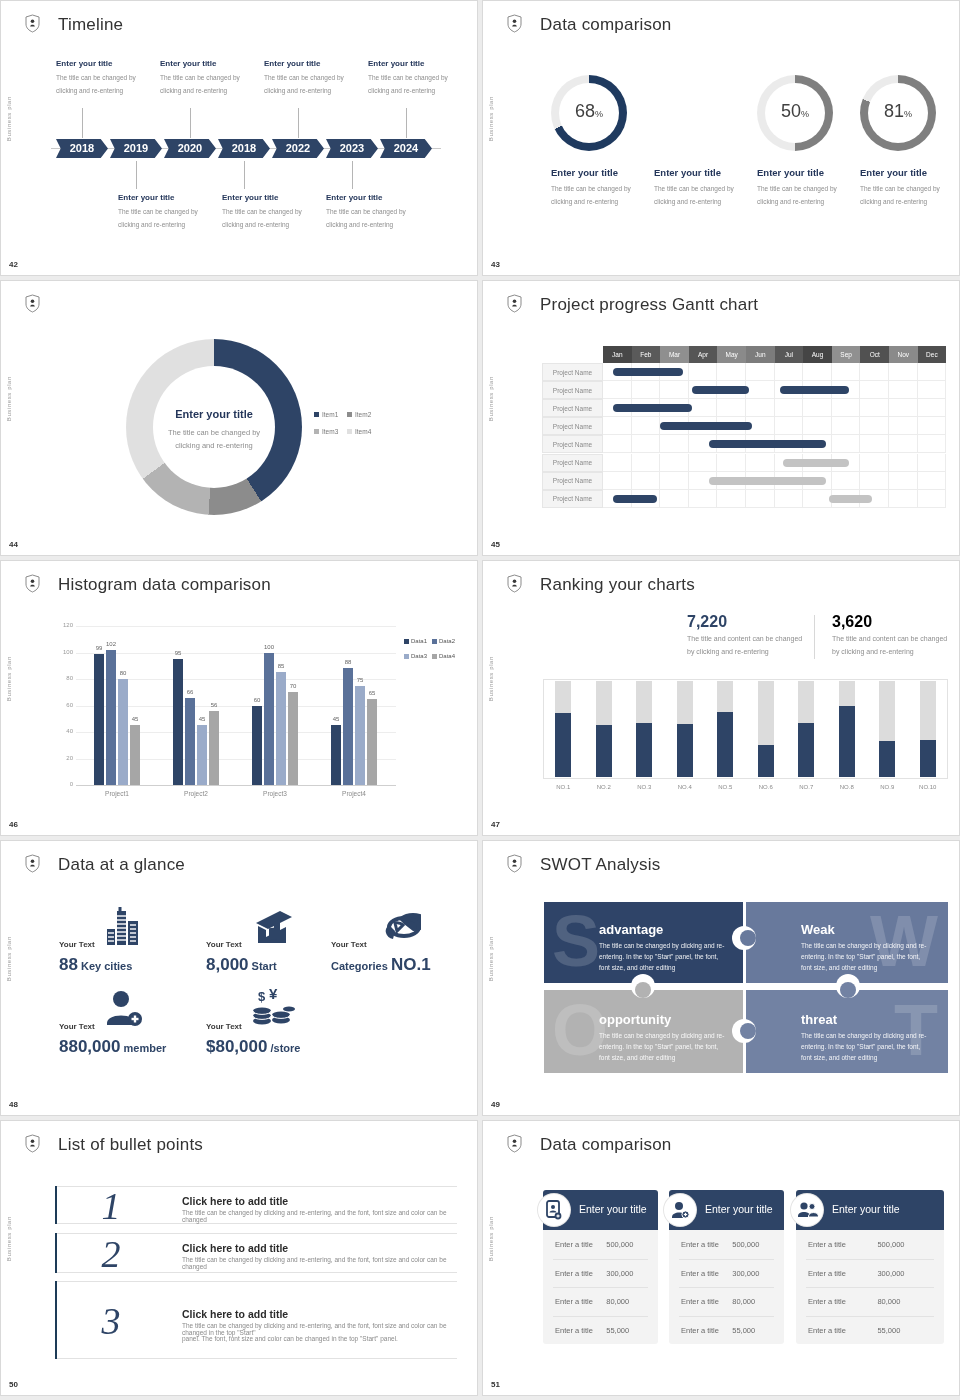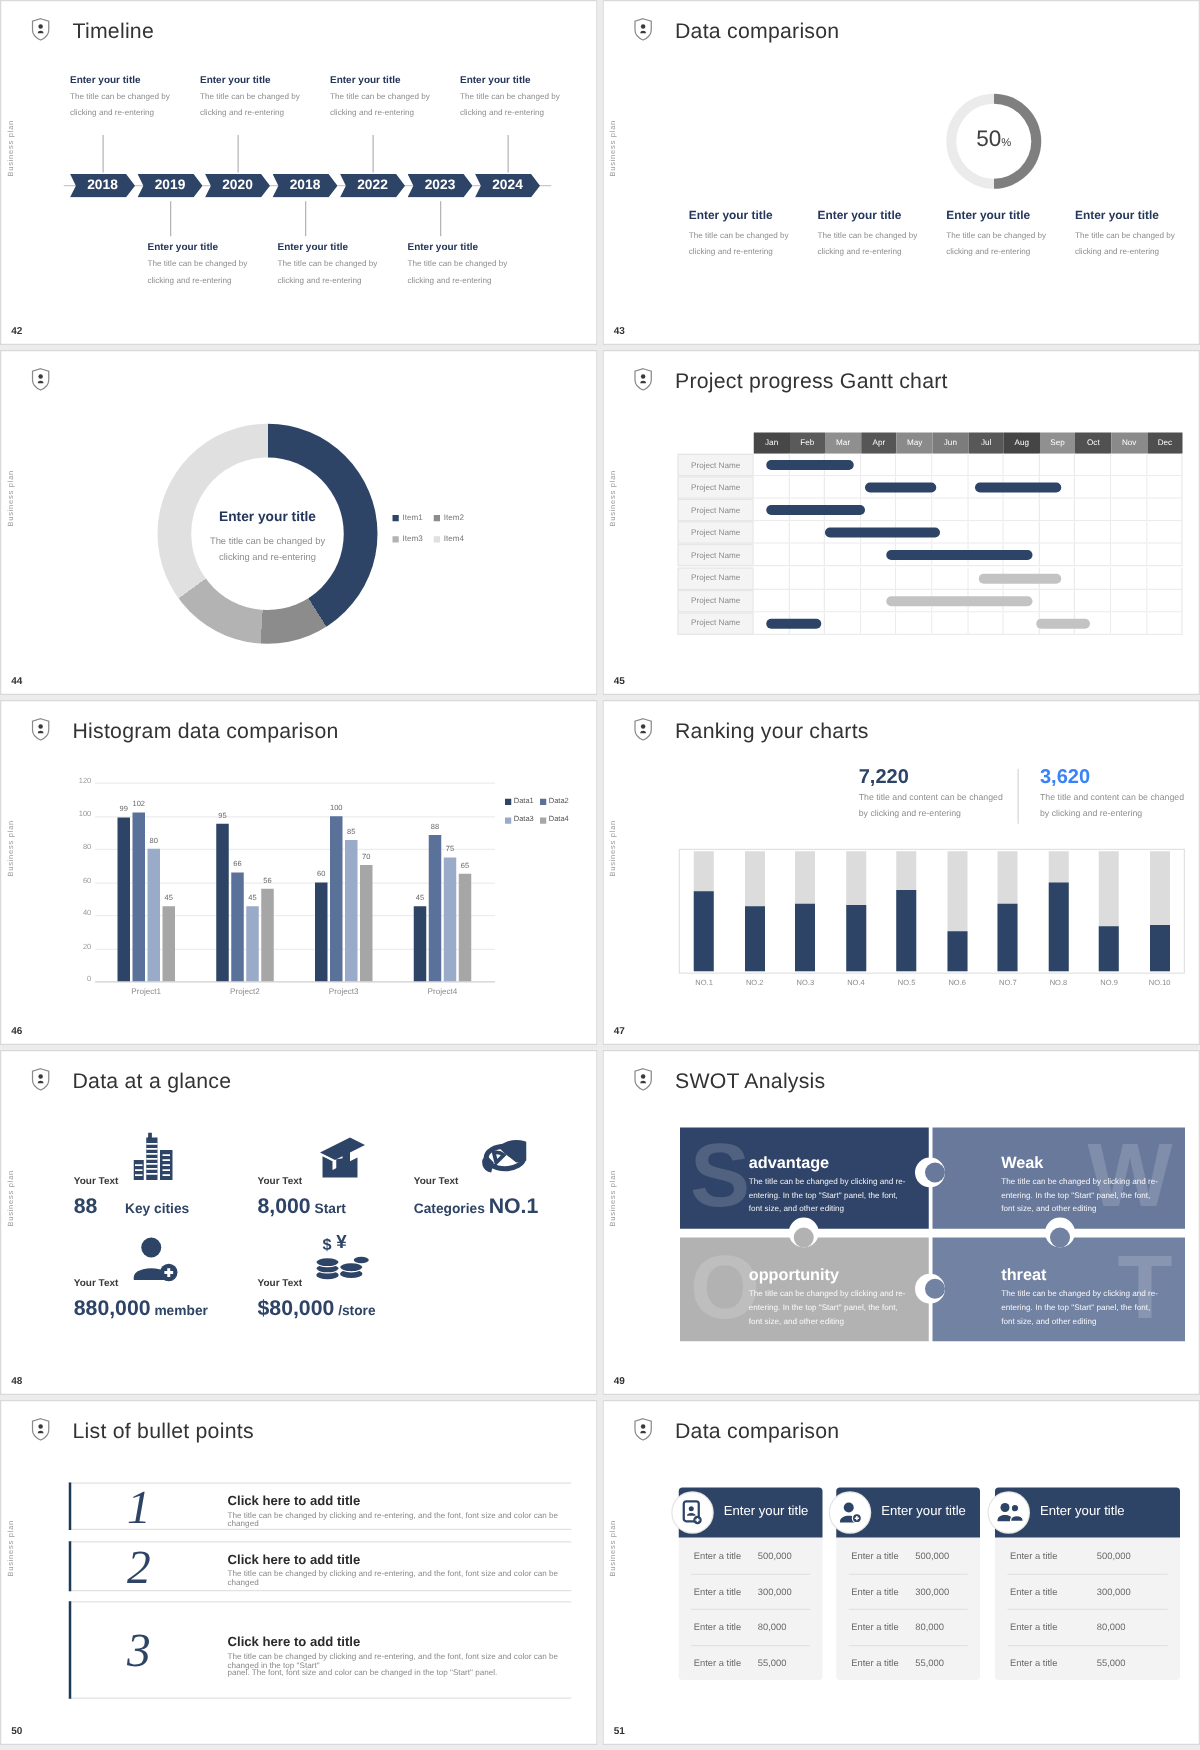--- a/index.html
+++ b/index.html
@@ -99,6 +99,10 @@
     <span class="brand-v">Business plan</span>
     <h2 class="slide-title">Data comparison</h2>
     <div class="content" id="c-rings">
+        <div class="abs" style="left: 68px; top: 74px; width: 76px; height: 76px; border-radius: 50%; background: conic-gradient(rgb(31, 58, 95) 0deg, rgb(31, 58, 95) 68%, rgb(235, 235, 235) 68%, rgb(235, 235, 235) 100%);">
+          <div class="abs hole" style="left: 8px; top: 8px; width: 60px; height: 60px;"></div>
+          <div class="abs" style="left: 0px; top: 26px; width: 76px; text-align: center; color: rgb(64, 64, 64);"><span style="font-size: 18px;">68</span><span style="font-size: 9px;">%</span></div>
+        </div>
         <div class="abs" style="left: 68px; top: 166px; width: 95px;">
           <div class="abs t-title" style="position: relative; font-size: 9.5px;">Enter your title</div>
           <div class="abs t-desc" style="position: relative; margin-top: 4px;">The title can be changed by</div>

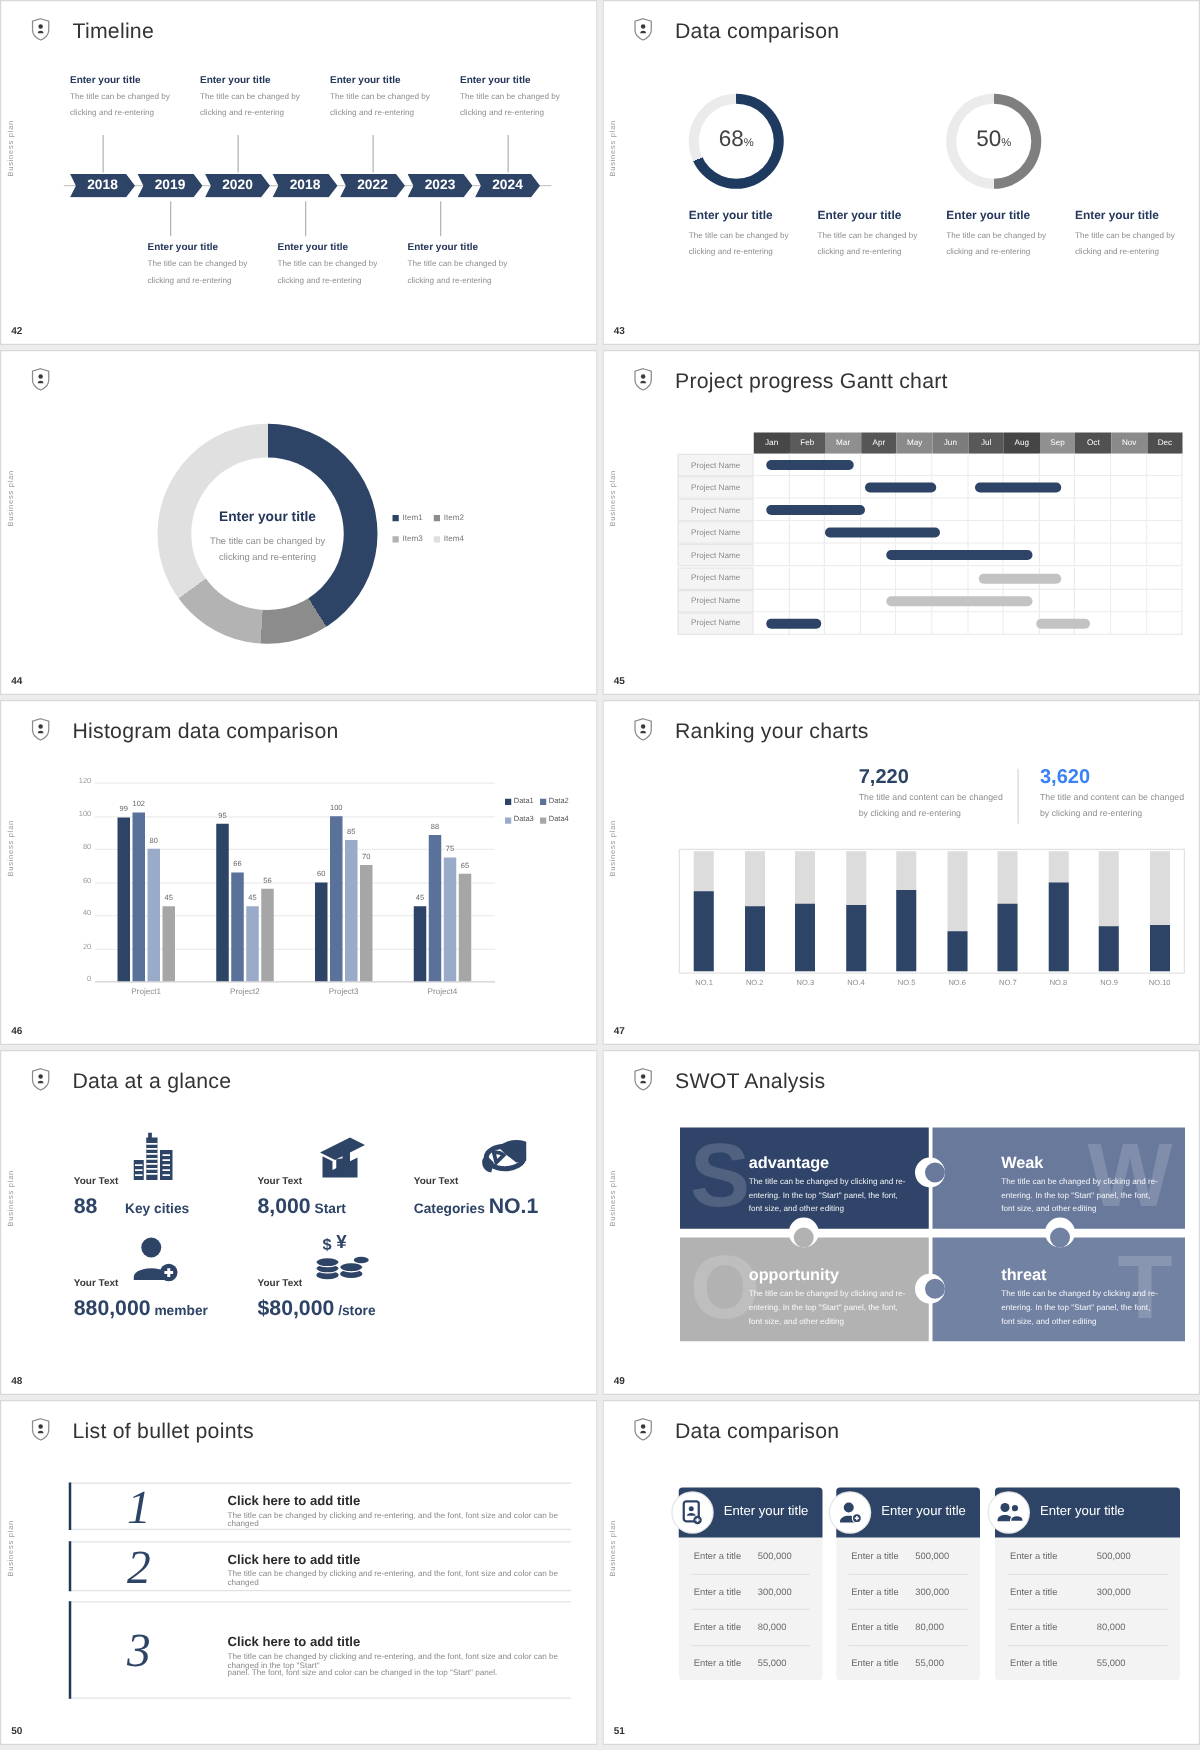--- a/index.html
+++ b/index.html
@@ -121,6 +121,10 @@
           <div class="abs t-title" style="position: relative; font-size: 9.5px;">Enter your title</div>
           <div class="abs t-desc" style="position: relative; margin-top: 4px;">The title can be changed by</div>
           <div class="abs t-desc" style="position: relative;">clicking and re-entering</div>
+        </div>
+        <div class="abs" style="left: 377px; top: 74px; width: 76px; height: 76px; border-radius: 50%; background: conic-gradient(rgb(127, 127, 127) 0deg, rgb(127, 127, 127) 81%, rgb(235, 235, 235) 81%, rgb(235, 235, 235) 100%);">
+          <div class="abs hole" style="left: 8px; top: 8px; width: 60px; height: 60px;"></div>
+          <div class="abs" style="left: 0px; top: 26px; width: 76px; text-align: center; color: rgb(64, 64, 64);"><span style="font-size: 18px;">81</span><span style="font-size: 9px;">%</span></div>
         </div>
         <div class="abs" style="left: 377px; top: 166px; width: 95px;">
           <div class="abs t-title" style="position: relative; font-size: 9.5px;">Enter your title</div>

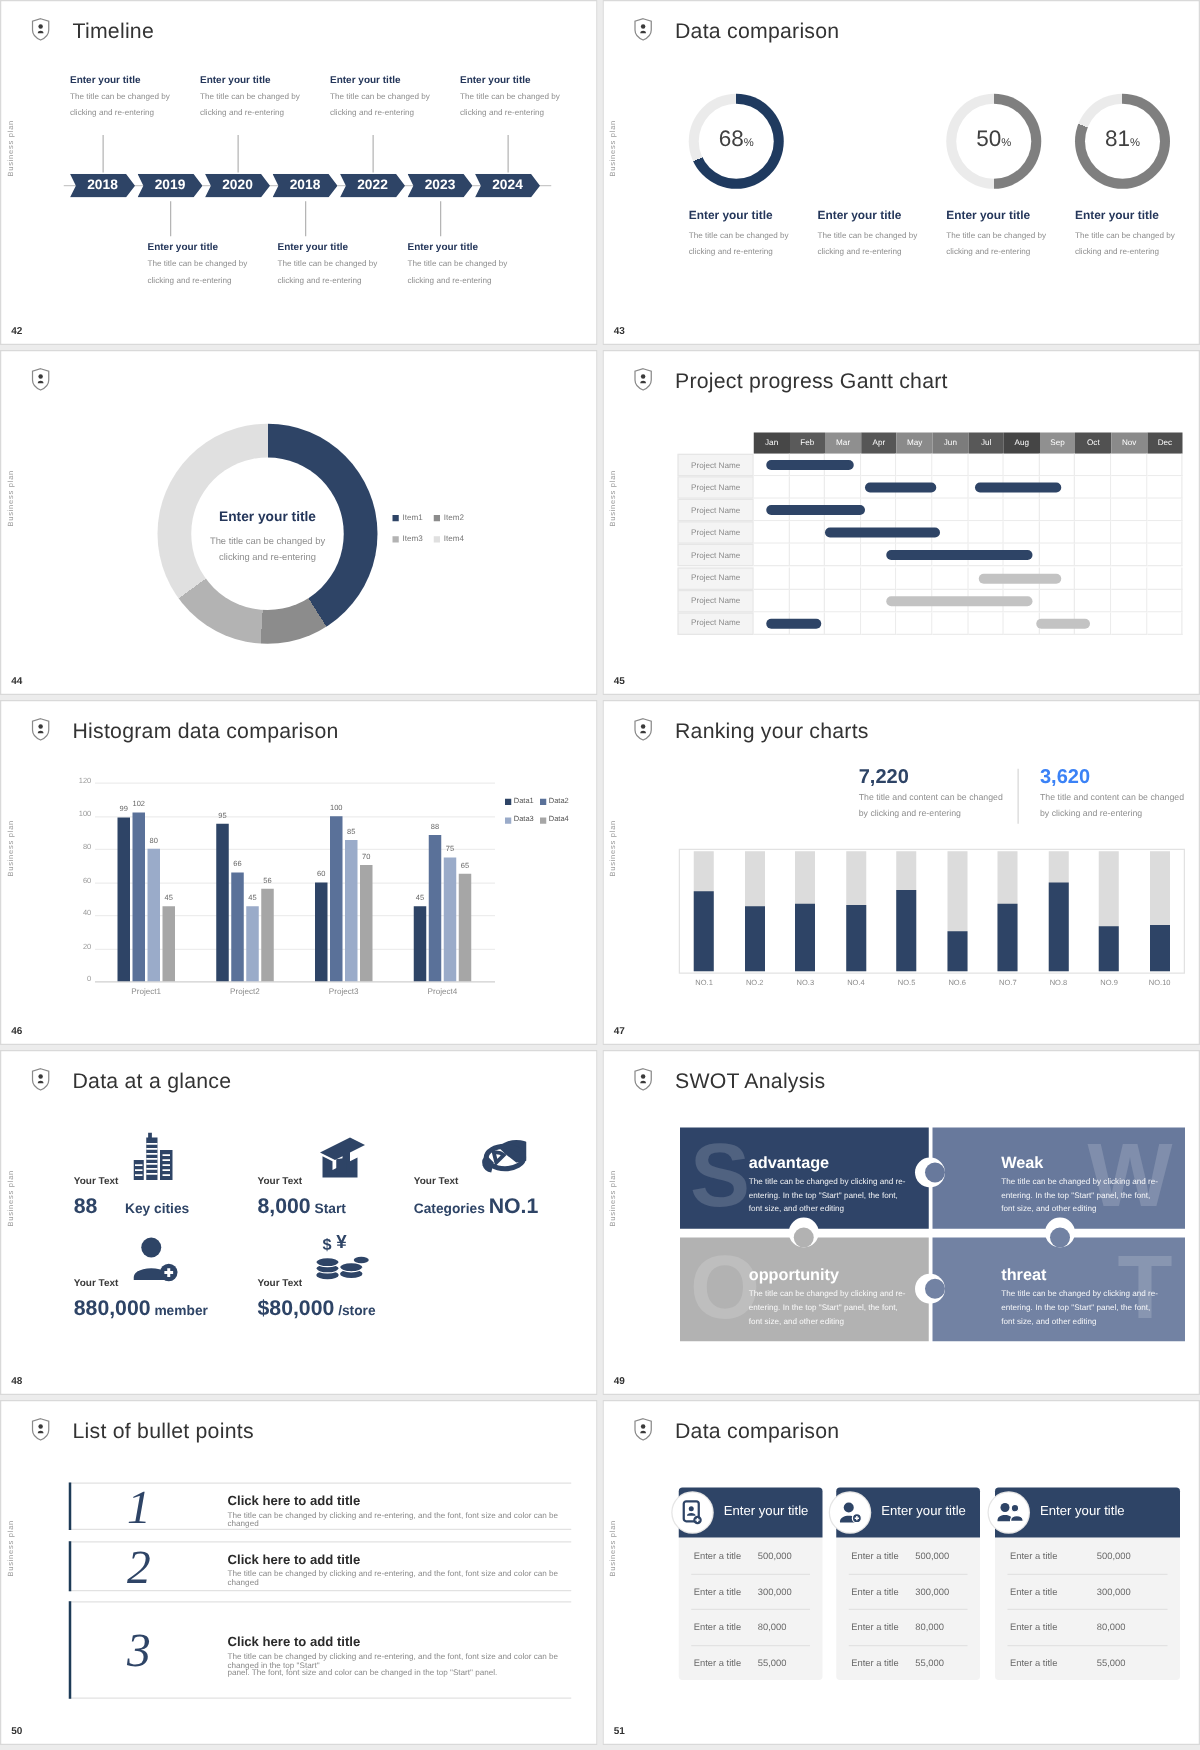--- a/index.html
+++ b/index.html
@@ -401,7 +401,7 @@
         <div class="abs" style="left: 204px; top: 52px; font-size: 16px; font-weight: 700; color: rgb(46, 68, 102);">7,220</div>
         <div class="abs" style="left: 204px; top: 74px; font-size: 7px; color: rgb(142, 142, 142);">The title and content can be changed</div>
         <div class="abs" style="left: 204px; top: 87px; font-size: 7px; color: rgb(142, 142, 142);">by clicking and re-entering</div>
-        <div class="abs" style="left: 349px; top: 52px; font-size: 16px; font-weight: 700; color: #3b82f6;">3,620</div>
+        <div class="abs" style="left: 349px; top: 52px; font-size: 16px; font-weight: 700; color: #000000;">3,620</div>
         <div class="abs" style="left: 349px; top: 74px; font-size: 7px; color: rgb(142, 142, 142);">The title and content can be changed</div>
         <div class="abs" style="left: 349px; top: 87px; font-size: 7px; color: rgb(142, 142, 142);">by clicking and re-entering</div>
         <div class="abs" style="left: 331px; top: 54px; width: 1px; height: 44px; background: rgb(216, 216, 216);"></div>

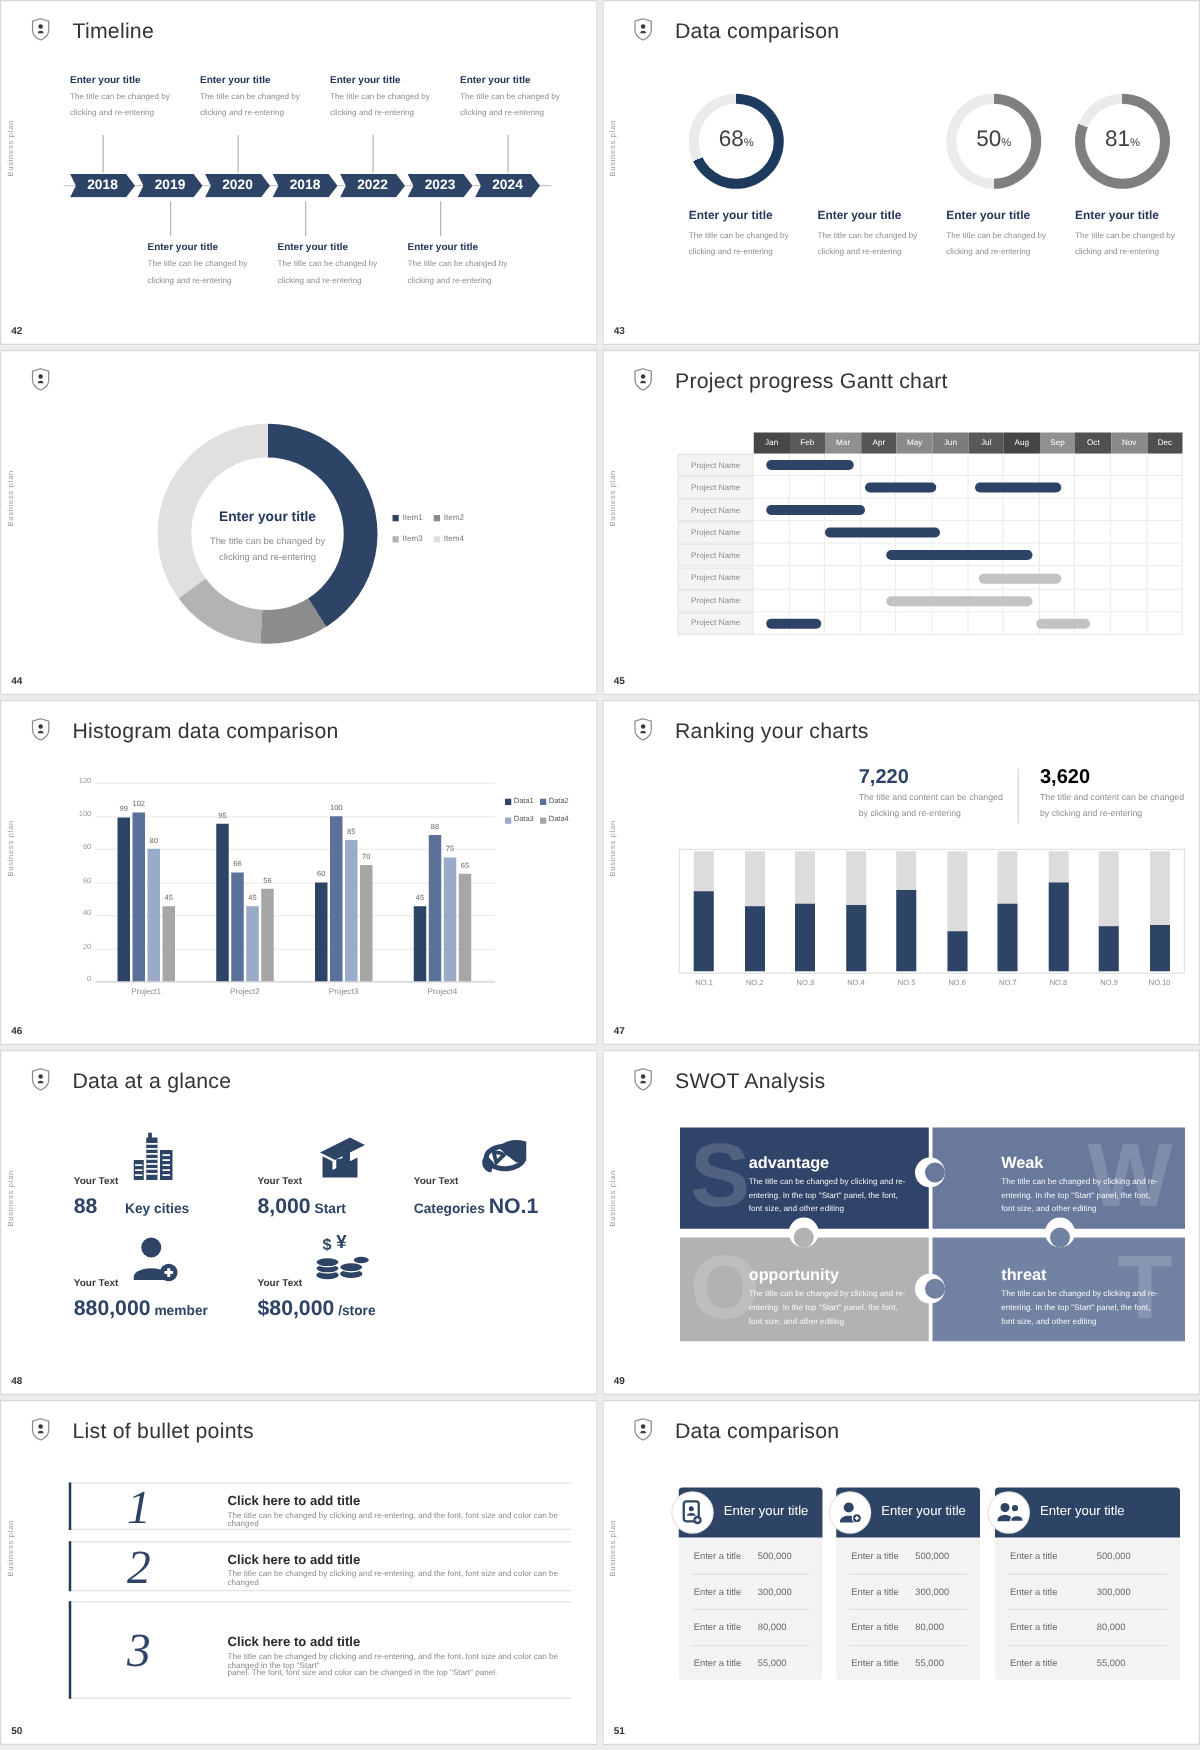--- a/index.html
+++ b/index.html
@@ -476,7 +476,7 @@
                 </g>
               </svg></span>
           </div>
-          <div class="abs" style="left: 0px; top: 46px; width: 170px; white-space: nowrap; color: rgb(46, 68, 102);"><span style="font-size: 17px; font-weight: 700;">88</span><span style="font-size: 11px; font-weight: 700; margin-left: 19px;"> Key cities </span></div>
+          <div class="abs" style="left: 0px; top: 46px; width: 170px; white-space: nowrap; color: rgb(46, 68, 102);"><span style="font-size: 17px; font-weight: 700;">88</span><span style="font-size: 11px; font-weight: 700;"> Key cities </span></div>
         </div>
         <div class="abs" style="left: 205px; top: 68px; width: 150px; height: 70px;">
           <div class="abs" style="left: 0px; bottom: 28px; width: 150px; height: 44px; display: flex; align-items: flex-end; top: auto;">

